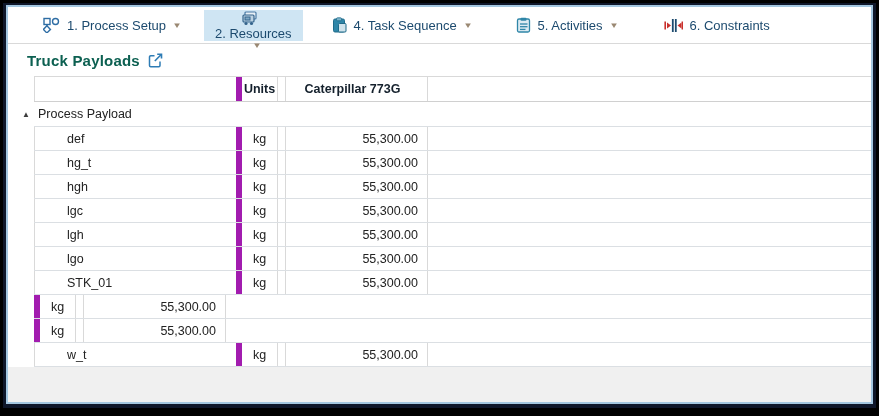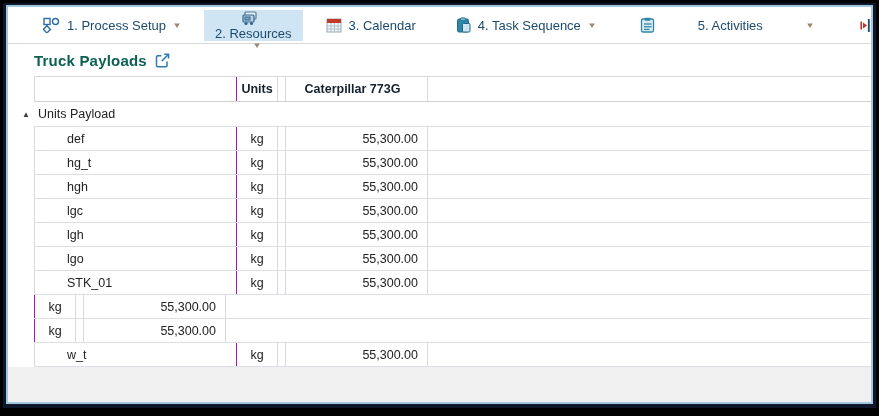--- a/index.html
+++ b/index.html
@@ -112,22 +112,6 @@
         <span class="caret">▼</span>
       </div>
 
-      <div class="tab sp1">
-        <span class="ticon">
-          <svg width="16" height="15" viewBox="0 0 16 15">
-            <rect x="1" y="1" width="14" height="13" fill="#f4f7f9" stroke="#93a7b4" stroke-width="1"></rect>
-            <rect x="1" y="1" width="14" height="4" fill="#c0392b"></rect>
-            <g stroke="#aebfcc" stroke-width="1">
-              <line x1="1" y1="8" x2="15" y2="8"></line>
-                <line x1="1" y1="11" x2="15" y2="11"></line>
-              <line x1="5" y1="5" x2="5" y2="14"></line>
-                <line x1="8.5" y1="5" x2="8.5" y2="14"></line>
-                <line x1="12" y1="5" x2="12" y2="14"></line>
-            </g>
-          </svg>
-        </span>
-        <span>3. Calendar</span>
-      </div>
 
       <div class="tab sp2">
         <span class="ticon">

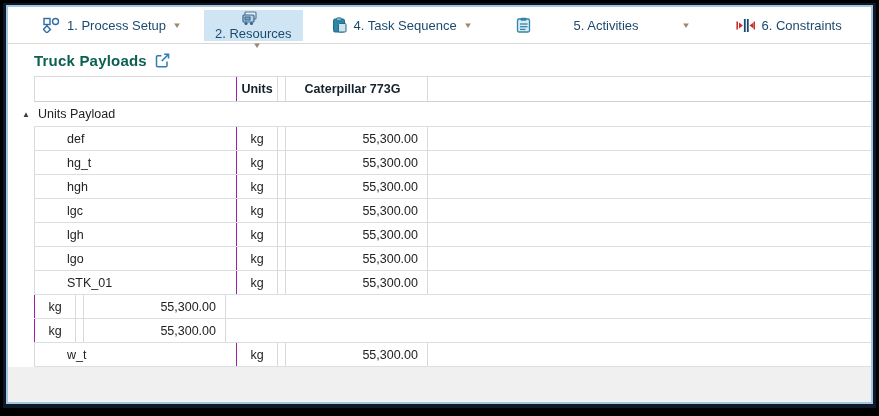--- a/index.html
+++ b/index.html
@@ -45,7 +45,7 @@
     transform: scaleX(1.2); display: inline-block;
   }
   .sp1 { margin-left: 6px; } .sp2 { margin-left: 12px; }
-  .sp3 { margin-left: 16px; gap: 36px; } .sp4 { margin-left: 18px; }
+  .sp3 { margin-left: 16px; } .sp4 { margin-left: 18px; }
   
   .panel-title-row {
     flex: 0 0 32px; display: flex; align-items: center;

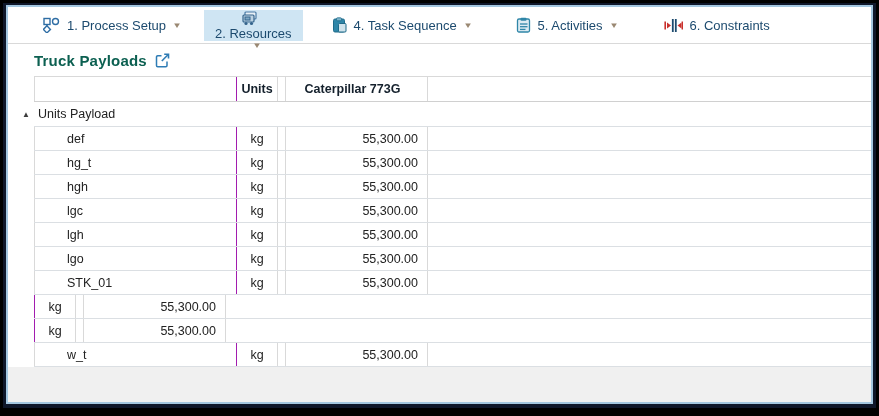--- a/index.html
+++ b/index.html
@@ -49,7 +49,7 @@
   
   .panel-title-row {
     flex: 0 0 32px; display: flex; align-items: center;
-    padding-left: 26px; background: #fff;
+    padding-left: 19px; background: #fff;
   }
   .panel-title {
     font-size: 15px; font-weight: bold; color: #0c6051;

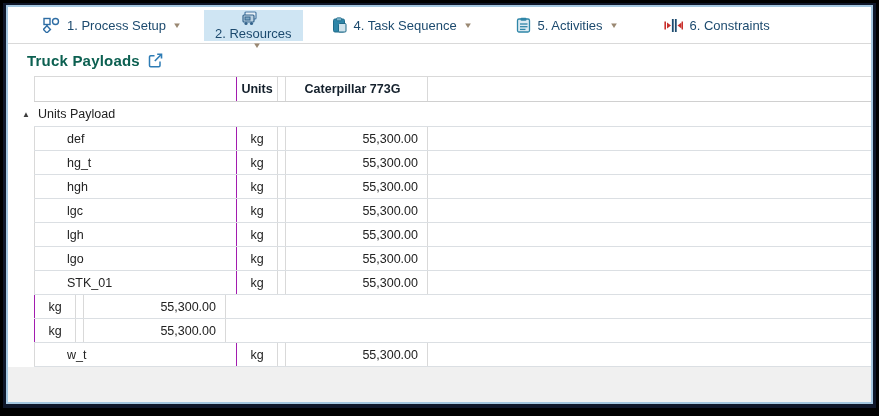--- a/index.html
+++ b/index.html
@@ -67,7 +67,7 @@
   .cell { display: flex; align-items: center; }
   .c-name  { width: 202px; flex: 0 0 202px; border-left: 1px solid #d9d9d9; padding-left: 32px; }
   .trow.header .c-name { padding-left: 0; }
-  .c-units { width: 42px; flex: 0 0 42px; border-left: 1px solid #a21caf; border-right: 1px solid #d9d9d9; justify-content: center; }
+  .c-units { width: 42px; flex: 0 0 42px; border-left: 6px solid #a21caf; border-right: 1px solid #d9d9d9; justify-content: center; }
   .c-gap   { width: 7px; flex: 0 0 7px; }
   .c-value { width: 143px; flex: 0 0 143px; border-left: 1px solid #d9d9d9; border-right: 1px solid #d9d9d9; justify-content: flex-end; padding-right: 9px; }
   .c-rest  { flex: 1; }

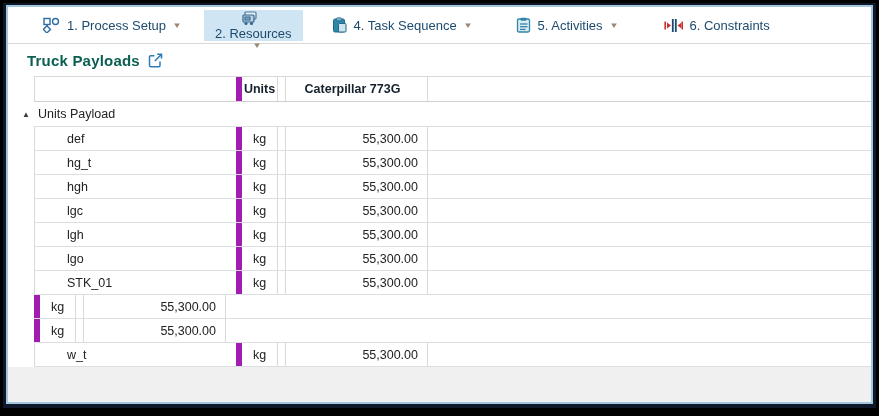--- a/index.html
+++ b/index.html
@@ -187,7 +187,7 @@
           <span class="collapse-tri">▲</span>
         </div>
         <div class="rwrap">
-          <div class="glabel">Units Payload</div>
+          <div class="glabel">Process Payload</div>
         </div>
       </div>
 

